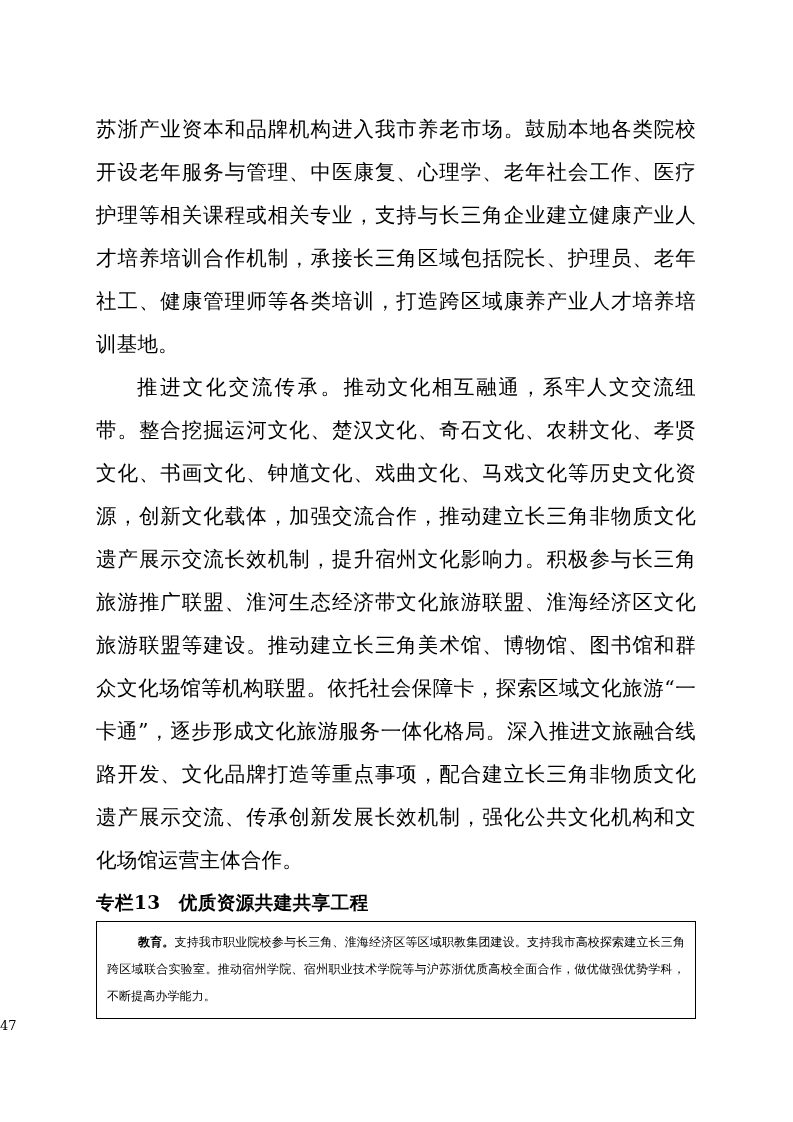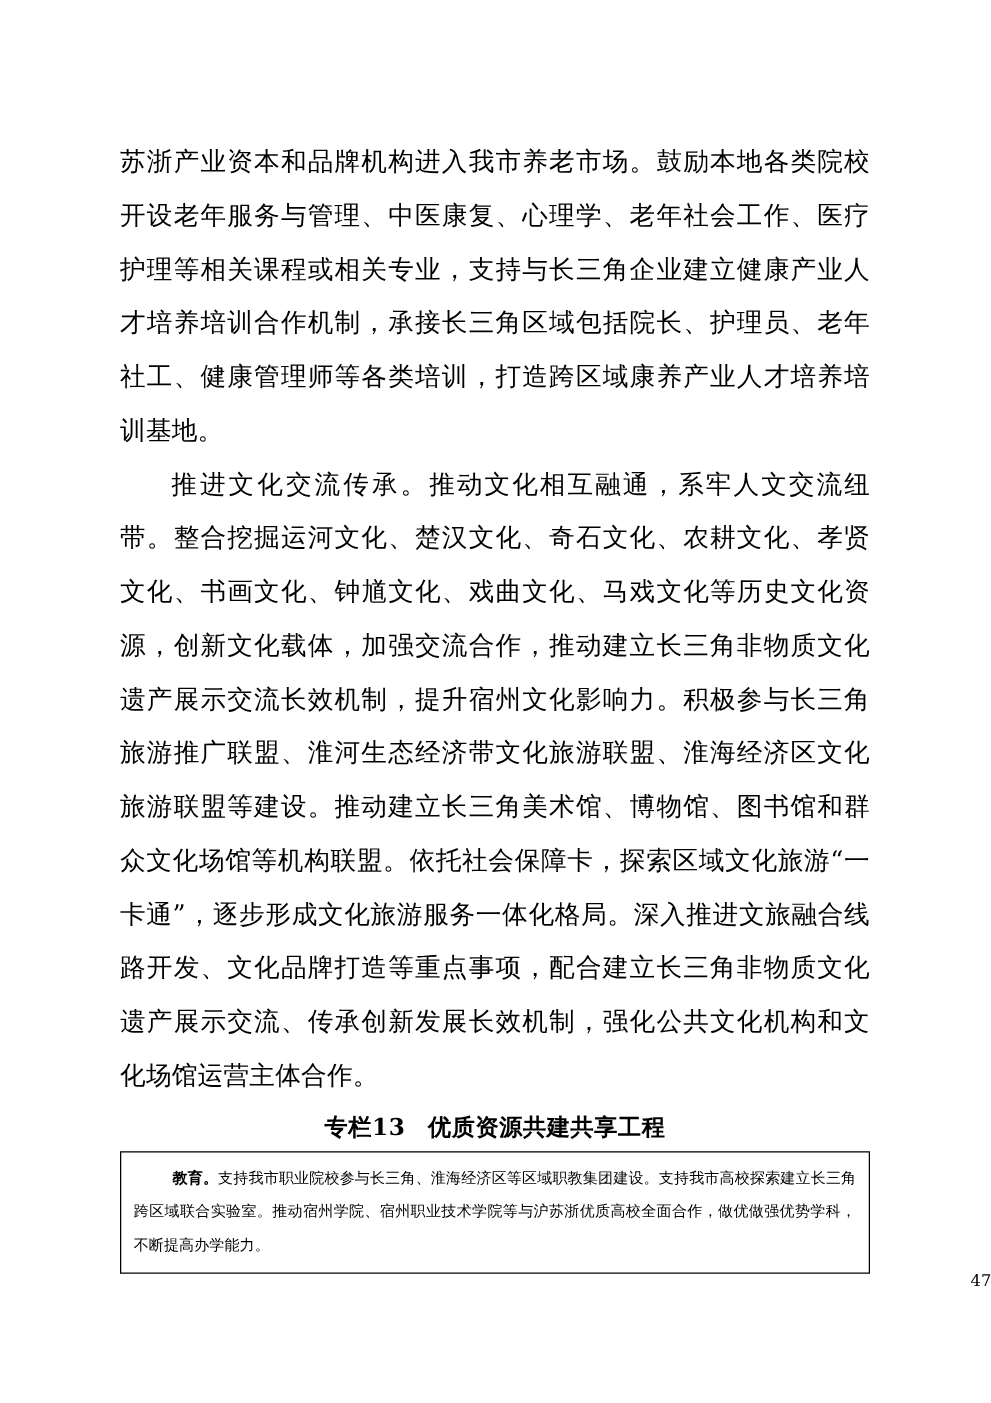--- a/index.html
+++ b/index.html
@@ -40,7 +40,7 @@
   }
   .box-title {
     margin-top: 6px;
-    text-align: center;
+    text-align: left;
     font-size: 18.5px;
     font-weight: bold;
     letter-spacing: 0.5px;

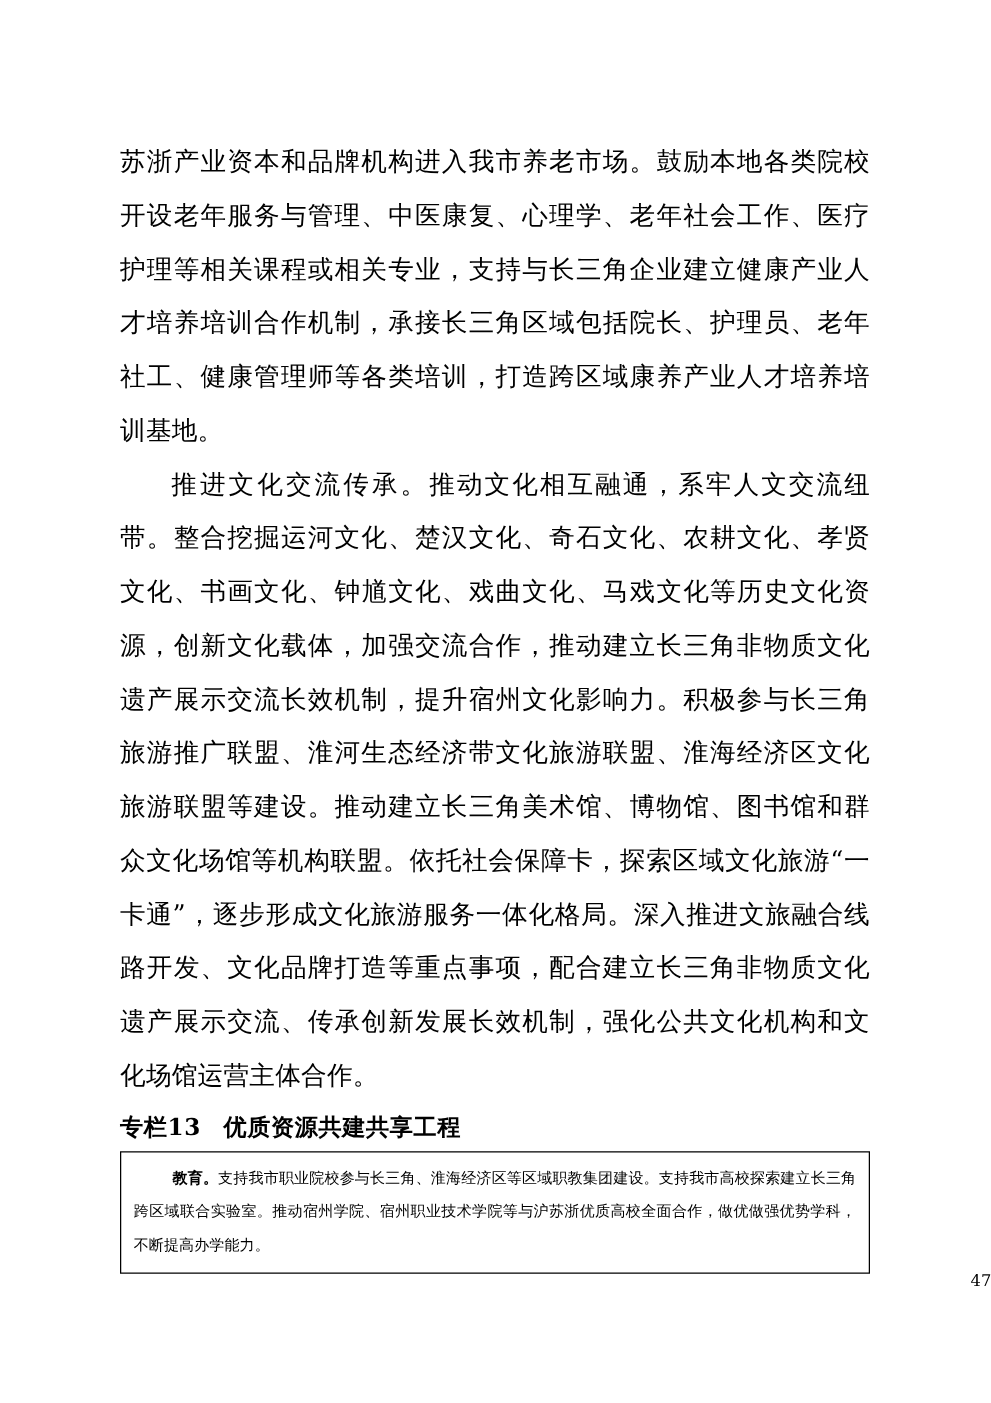--- a/index.html
+++ b/index.html
@@ -76,7 +76,7 @@
     left: 0;
     right: 0;
     top: 1018px;
-    text-align: right;
+    text-align: left;
     font-size: 13px;
     font-family: "DejaVu Serif", "Liberation Serif", serif;
   }

